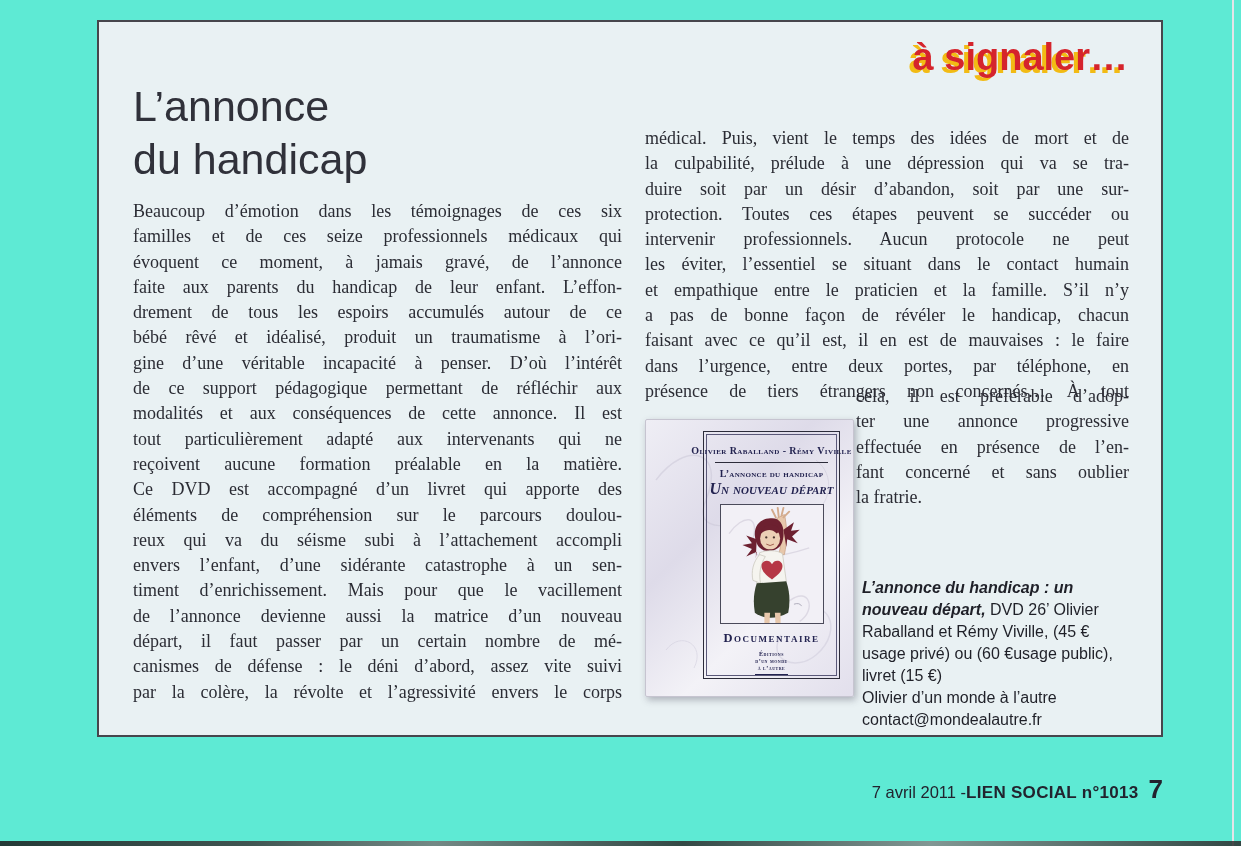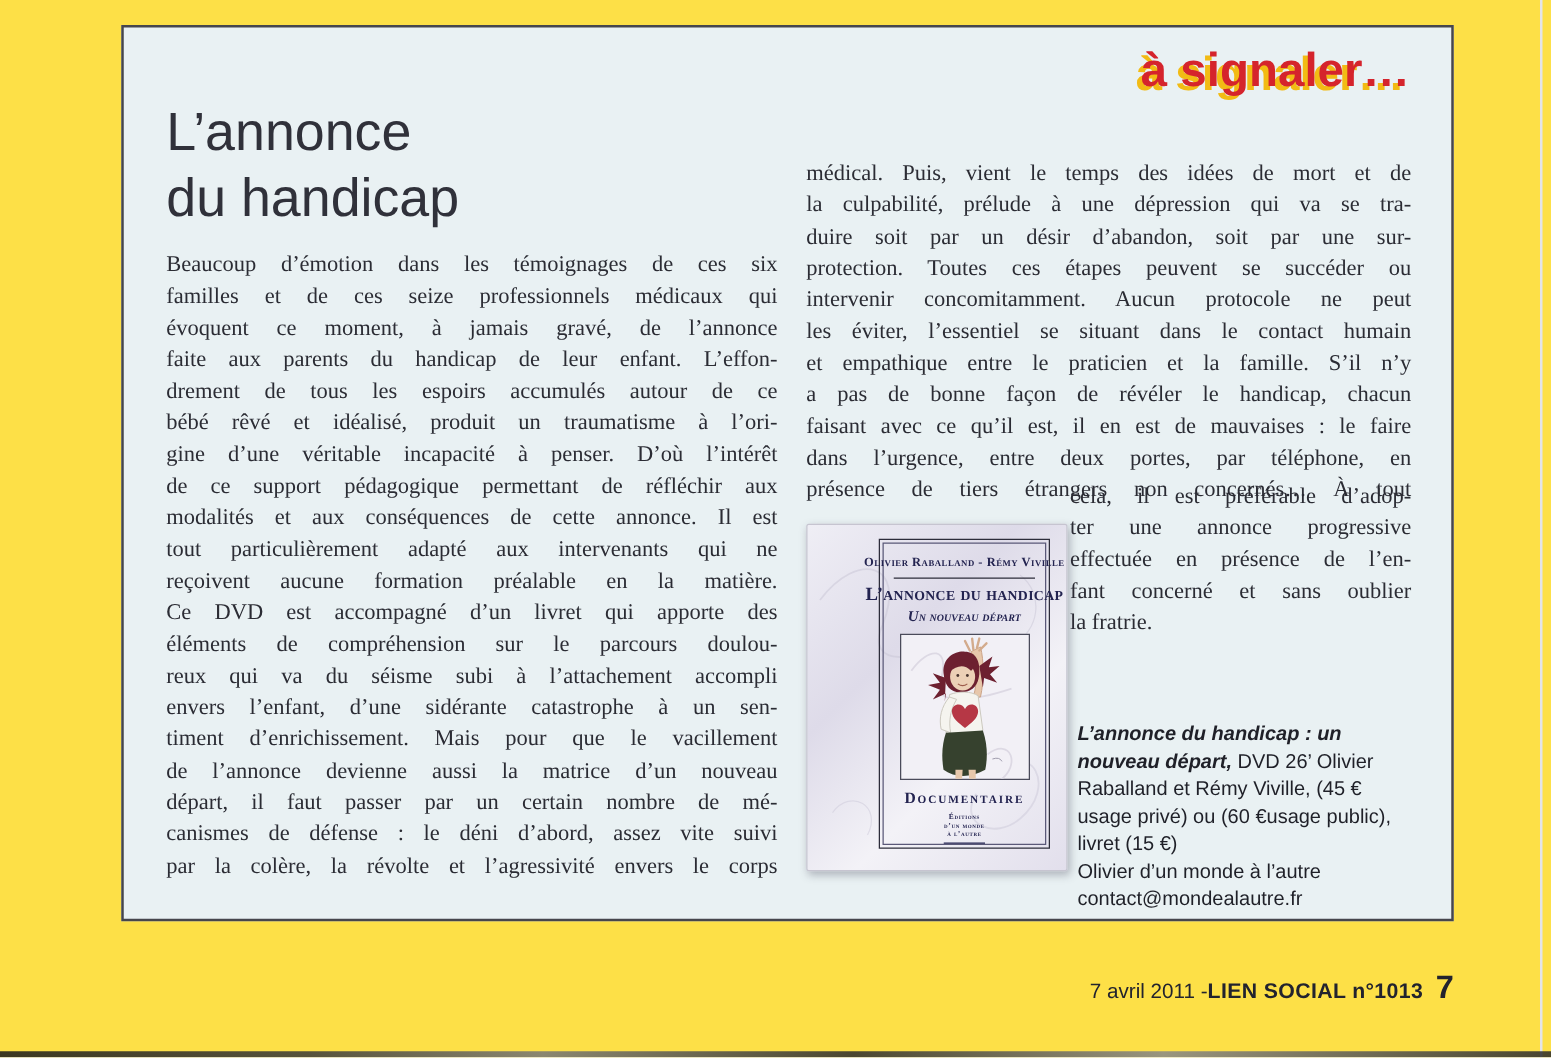--- a/index.html
+++ b/index.html
@@ -3,7 +3,7 @@
 <meta charset="utf-8">
 <style>
   html,body{margin:0;padding:0;background:#ffffff;}
-  .canvas{position:relative;width:1241px;height:846px;background:#fde047;overflow:hidden;
+  .canvas{position:relative;width:1241px;height:846px;background:#5eead4;overflow:hidden;
           font-family:"Liberation Serif",serif;}
   
   .page-box{position:absolute;left:97px;top:20px;width:1066px;height:717px;

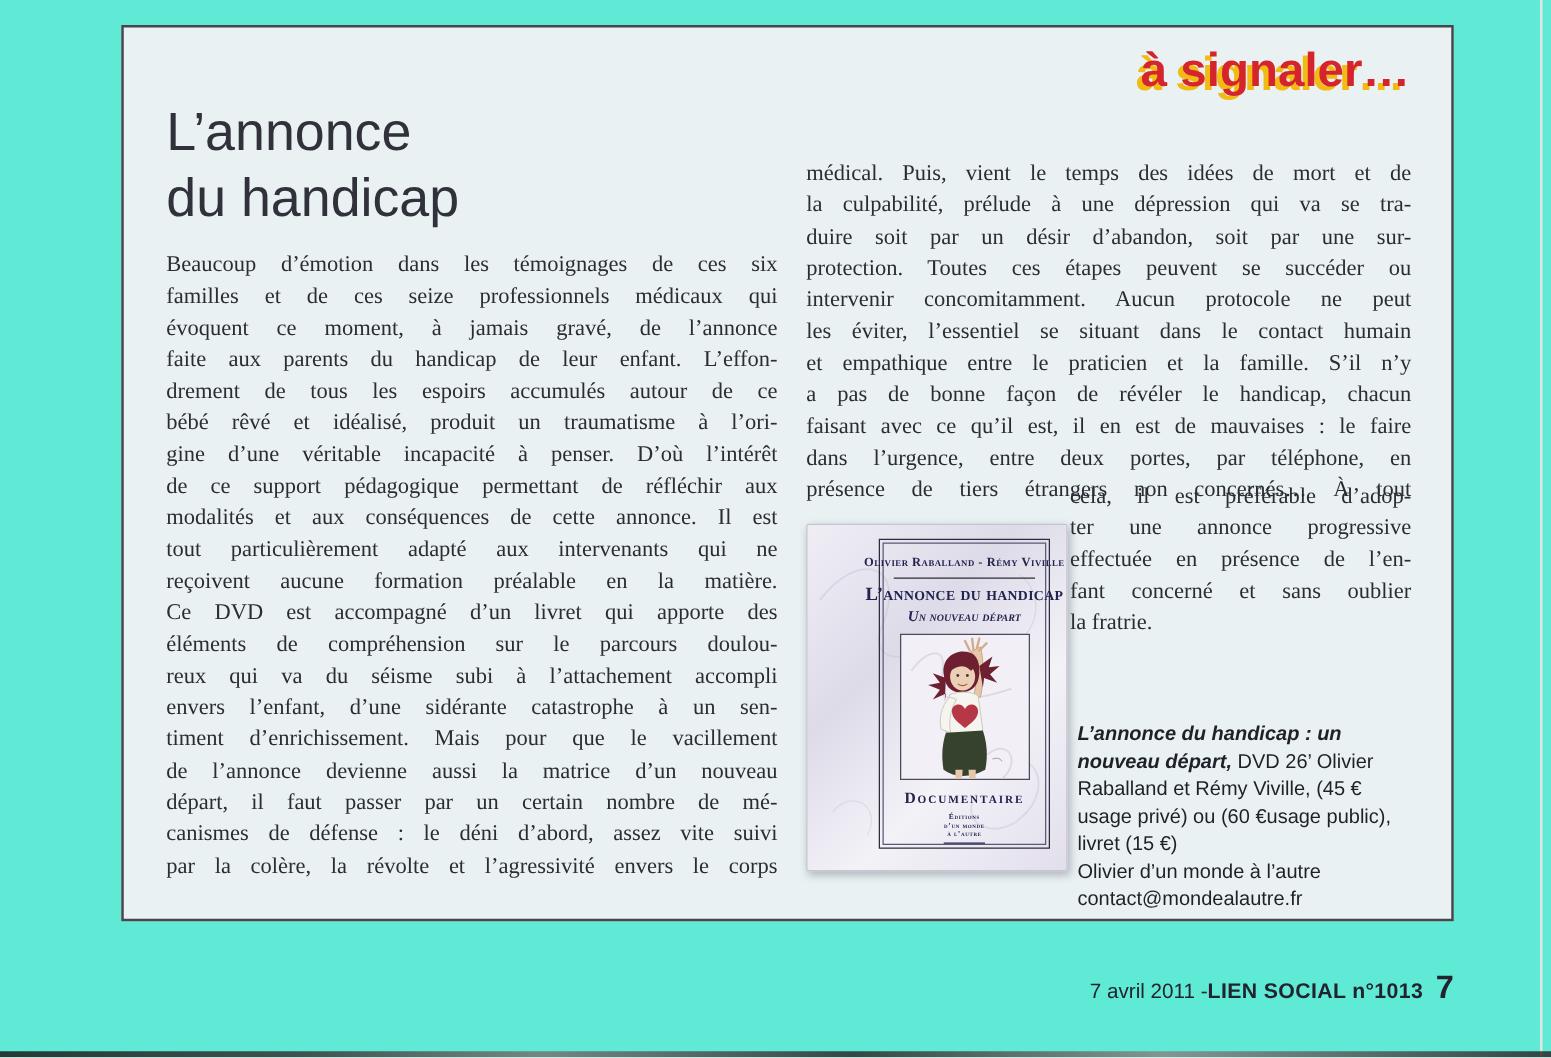--- a/index.html
+++ b/index.html
@@ -105,7 +105,7 @@
       <div class="jline">la culpabilité, prélude à une dépression qui va se tra-</div>
       <div class="jline">duire soit par un désir d’abandon, soit par une sur-</div>
       <div class="jline">protection. Toutes ces étapes peuvent se succéder ou</div>
-      <div class="jline">intervenir concomitamment. Aucun protocole ne peut</div>
+      <div class="jline">intervenir professionnels. Aucun protocole ne peut</div>
       <div class="jline">les éviter, l’essentiel se situant dans le contact humain</div>
       <div class="jline">et empathique entre le praticien et la famille. S’il n’y</div>
       <div class="jline">a pas de bonne façon de révéler le handicap, chacun</div>

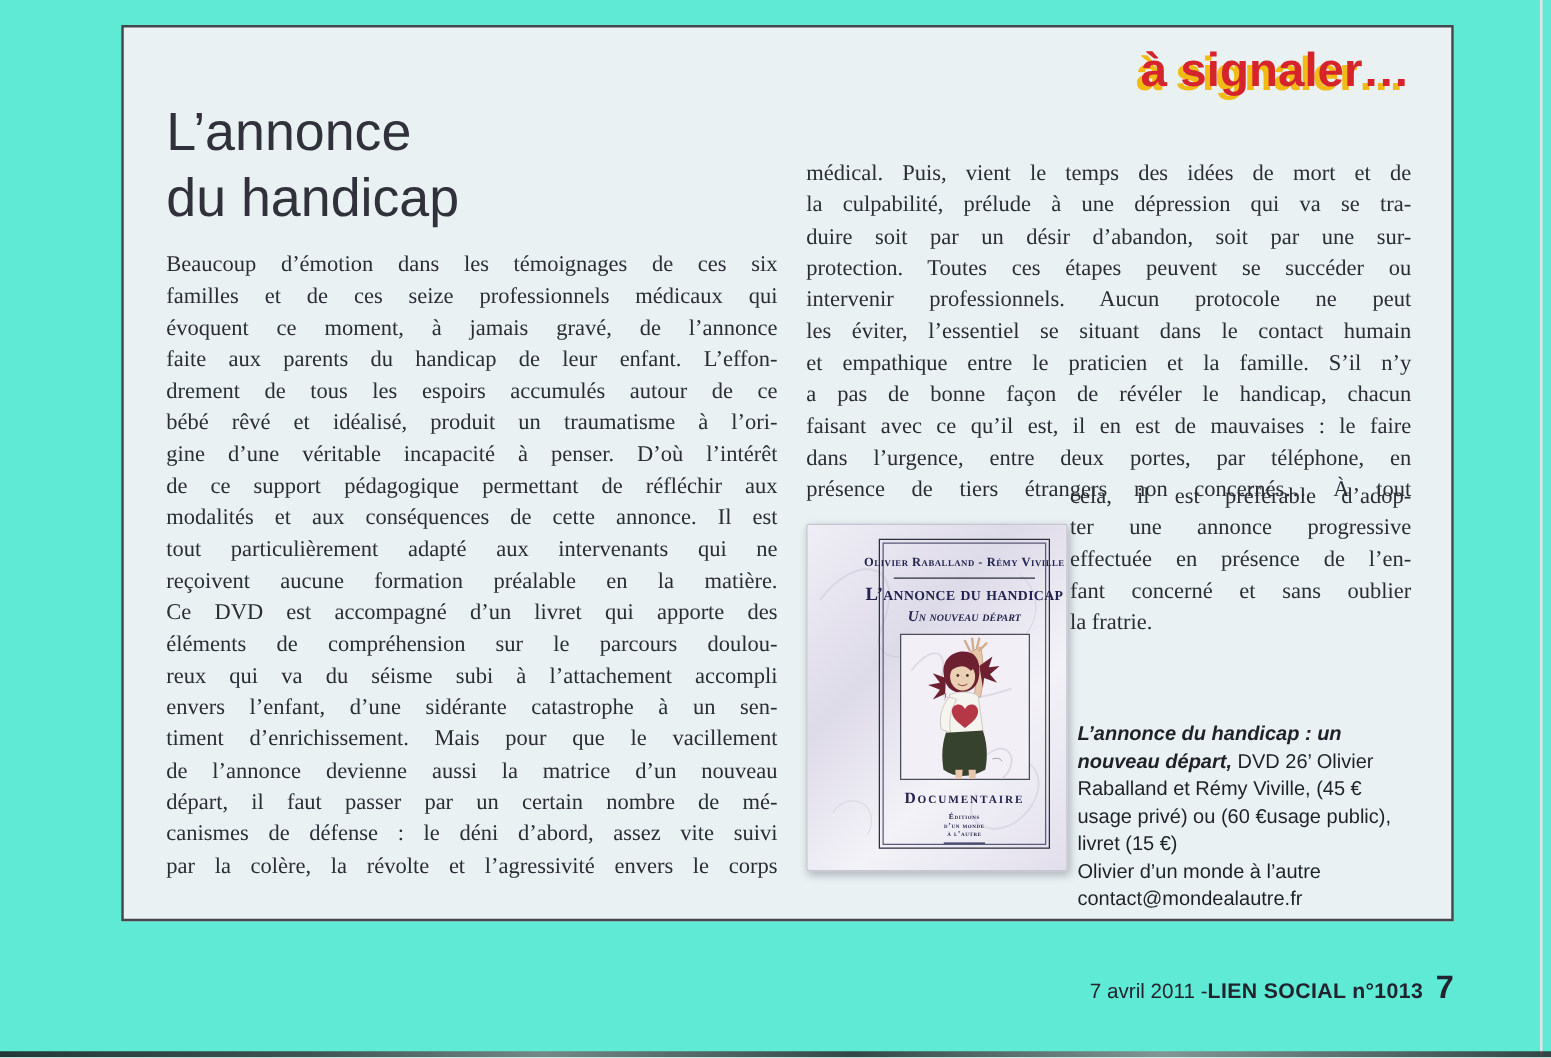--- a/index.html
+++ b/index.html
@@ -40,7 +40,7 @@
       font-weight:700;font-size:10px;letter-spacing:.4px;color:#232350;white-space:nowrap;}
   .dvd-rule{width:88%;height:1px;background:#2c2c3a;margin:6px 0 5px 0;}
   .dvd-title{font-family:"Liberation Serif",serif;font-variant:small-caps;font-weight:700;
-      font-size:15px;letter-spacing:.3px;color:#232350;white-space:nowrap;}
+      font-size:10px;letter-spacing:.3px;color:#232350;white-space:nowrap;}
   .dvd-subtitle{font-family:"Liberation Serif",serif;font-variant:small-caps;font-style:italic;
       font-weight:700;font-size:12px;color:#232350;margin-top:1px;white-space:nowrap;}
   .dvd-illustration{margin-top:6px;width:102px;height:124px;border:1px solid #4a4a5a;

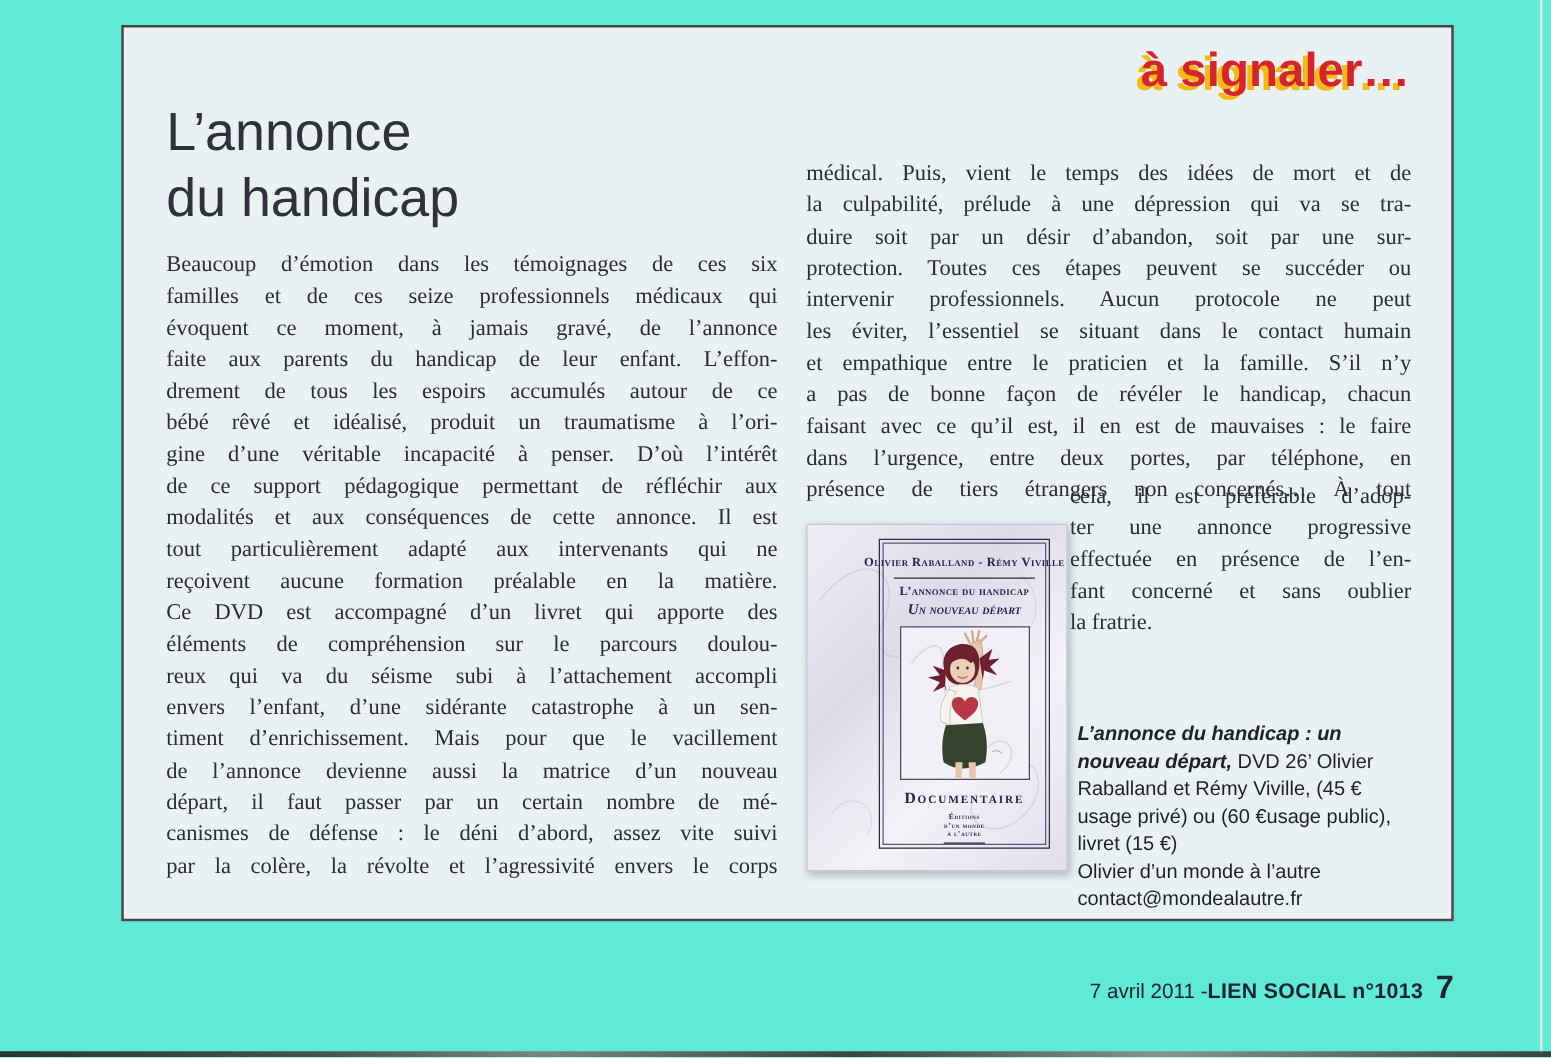--- a/index.html
+++ b/index.html
@@ -42,7 +42,7 @@
   .dvd-title{font-family:"Liberation Serif",serif;font-variant:small-caps;font-weight:700;
       font-size:10px;letter-spacing:.3px;color:#232350;white-space:nowrap;}
   .dvd-subtitle{font-family:"Liberation Serif",serif;font-variant:small-caps;font-style:italic;
-      font-weight:700;font-size:12px;color:#232350;margin-top:1px;white-space:nowrap;}
+      font-weight:700;font-size:16px;color:#232350;margin-top:1px;white-space:nowrap;}
   .dvd-illustration{margin-top:6px;width:102px;height:124px;border:1px solid #4a4a5a;
       background:#f2f0f6;overflow:hidden;}
   .dvd-genre{margin-top:7px;font-family:"Liberation Serif",serif;font-variant:small-caps;

